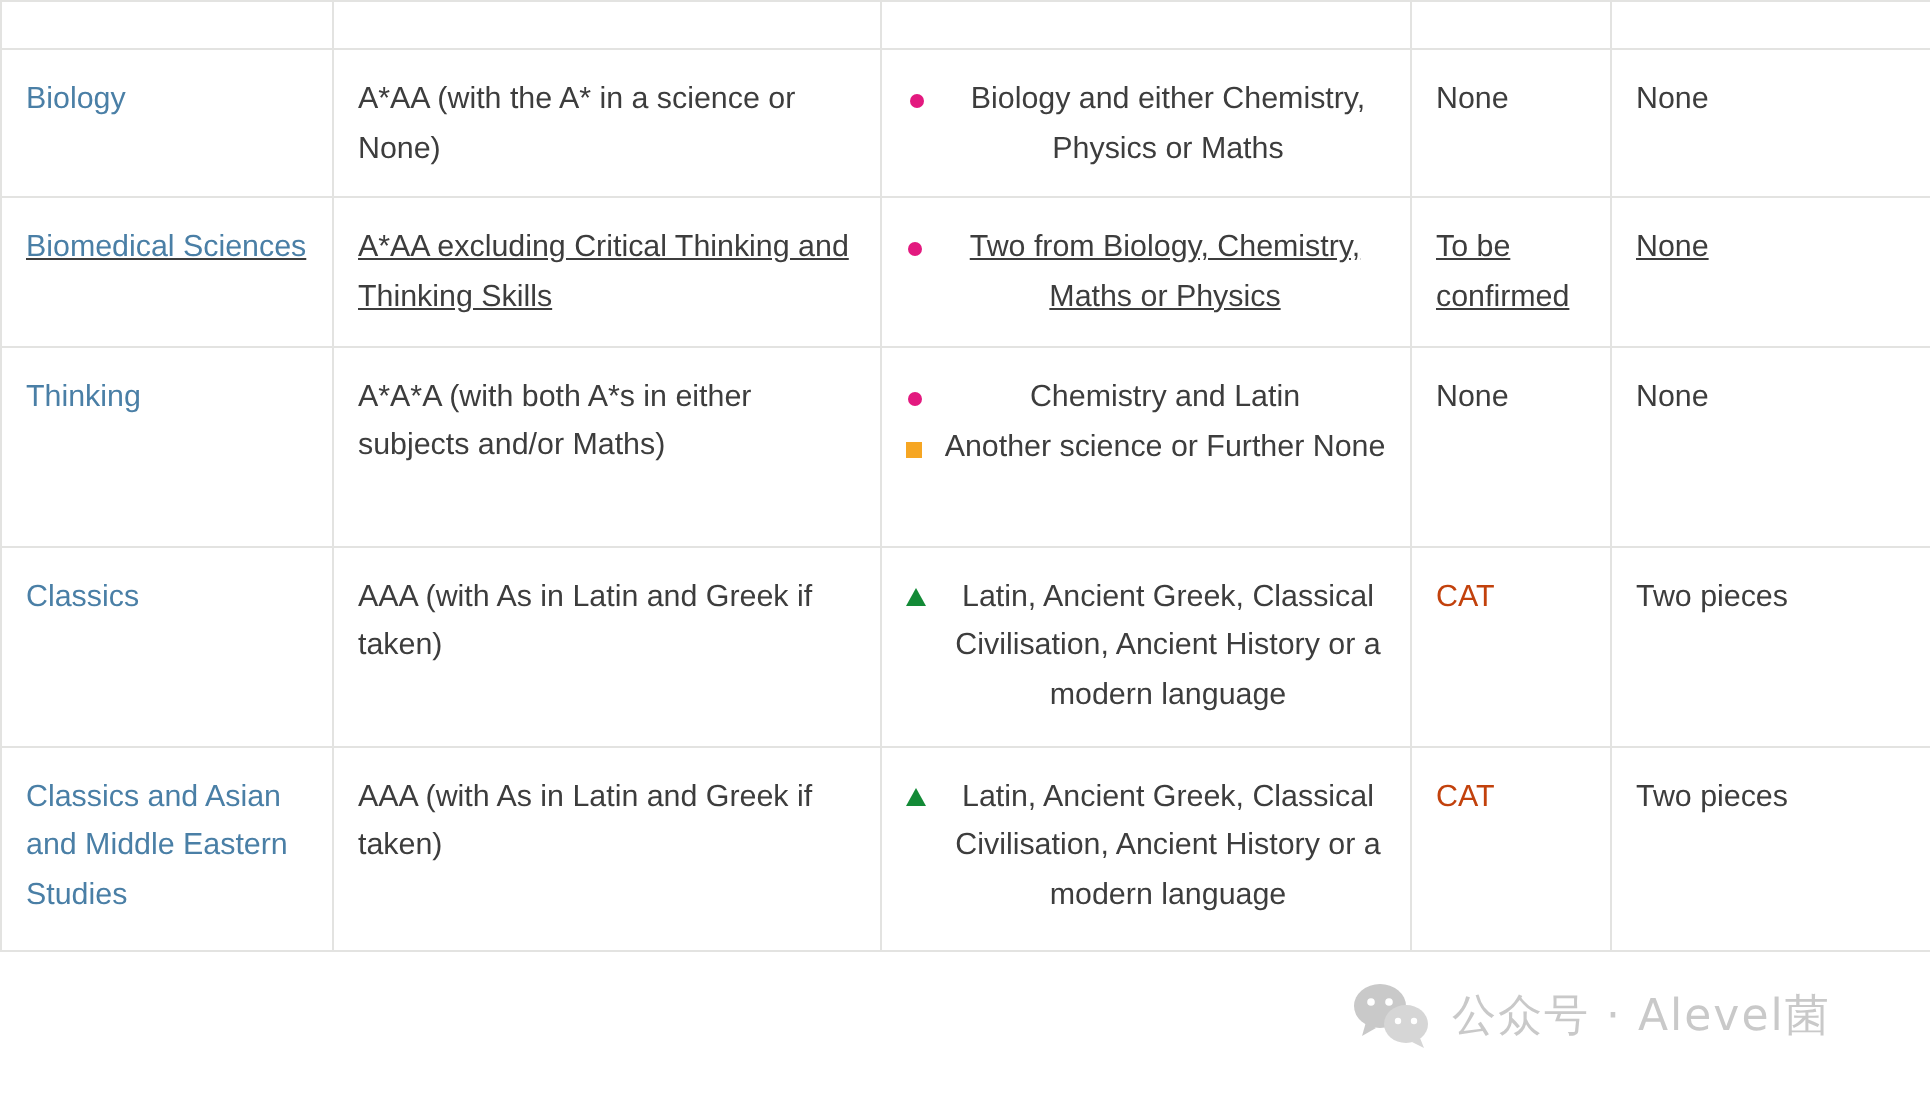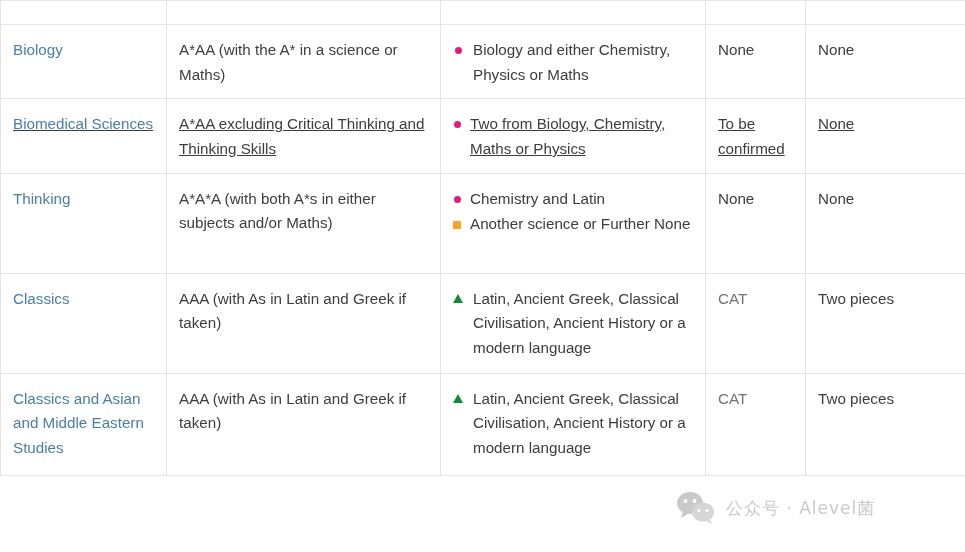--- a/index.html
+++ b/index.html
@@ -164,7 +164,7 @@
       <td>
         <a class="course-link" href="#">Biology</a>
       </td>
-      <td>A*AA (with the A* in a science or Maths)</td>
+      <td>A*AA (with the A* in a science or None)</td>
       <td>
         <ul class="req-list">
           <li class="ind-circle">

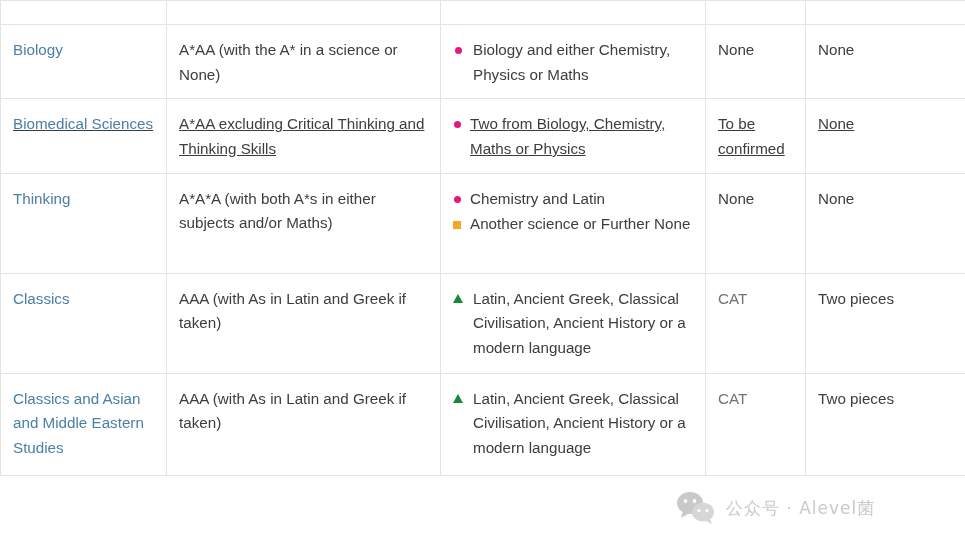--- a/index.html
+++ b/index.html
@@ -69,6 +69,7 @@
     margin: 0;
     padding: 0;
     list-style: none;
+    text-align: center;
   }
   .req-list li {
     position: relative;

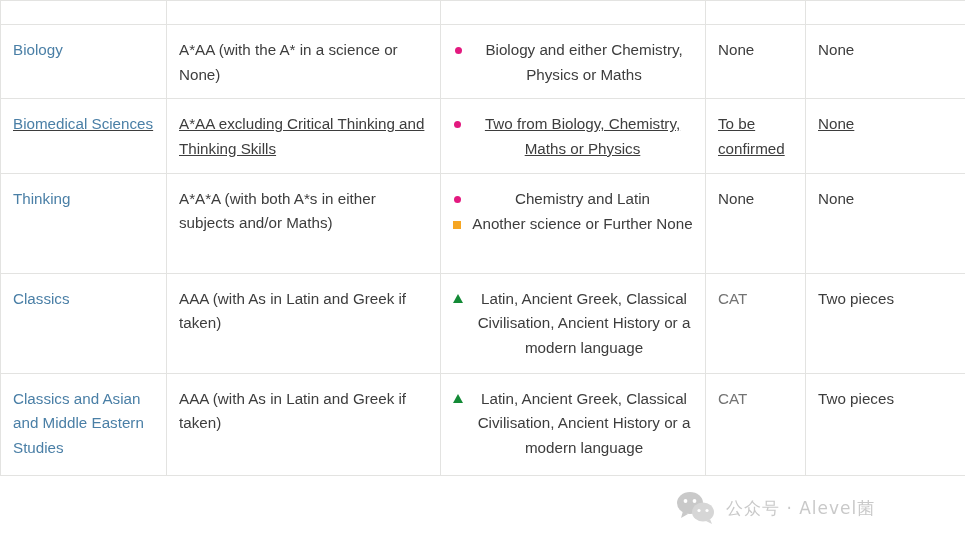--- a/index.html
+++ b/index.html
@@ -61,7 +61,7 @@
   }
 
   .admissions-test-link {
-    color: #737373;
+    color: #c2410c;
     text-decoration: none;
   }
 

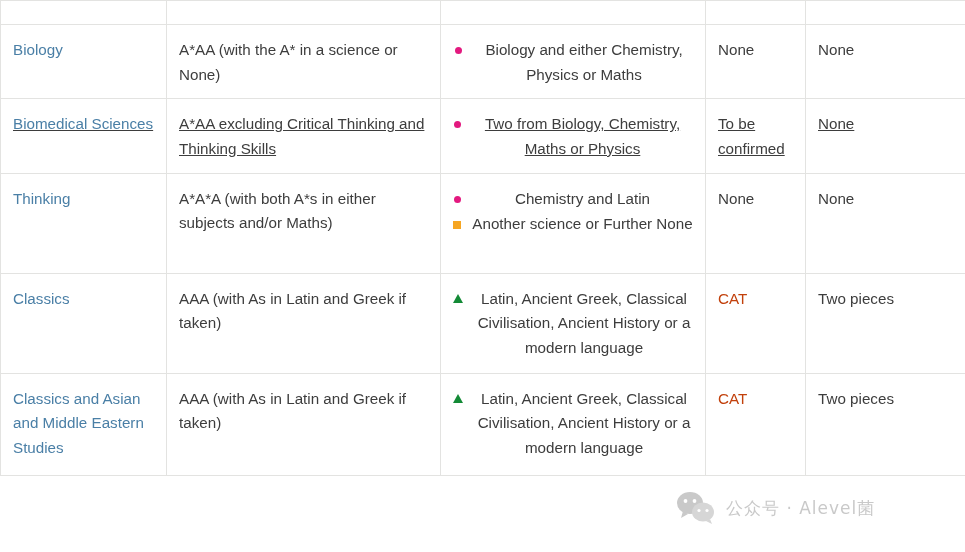--- a/index.html
+++ b/index.html
@@ -132,7 +132,7 @@
   }
   #watermark .wm-text {
     color: #c9c9c9;
-    font-size: 17px;
+    font-size: 22px;
     letter-spacing: 1px;
     white-space: nowrap;
     font-family: "DejaVu Sans", sans-serif;

